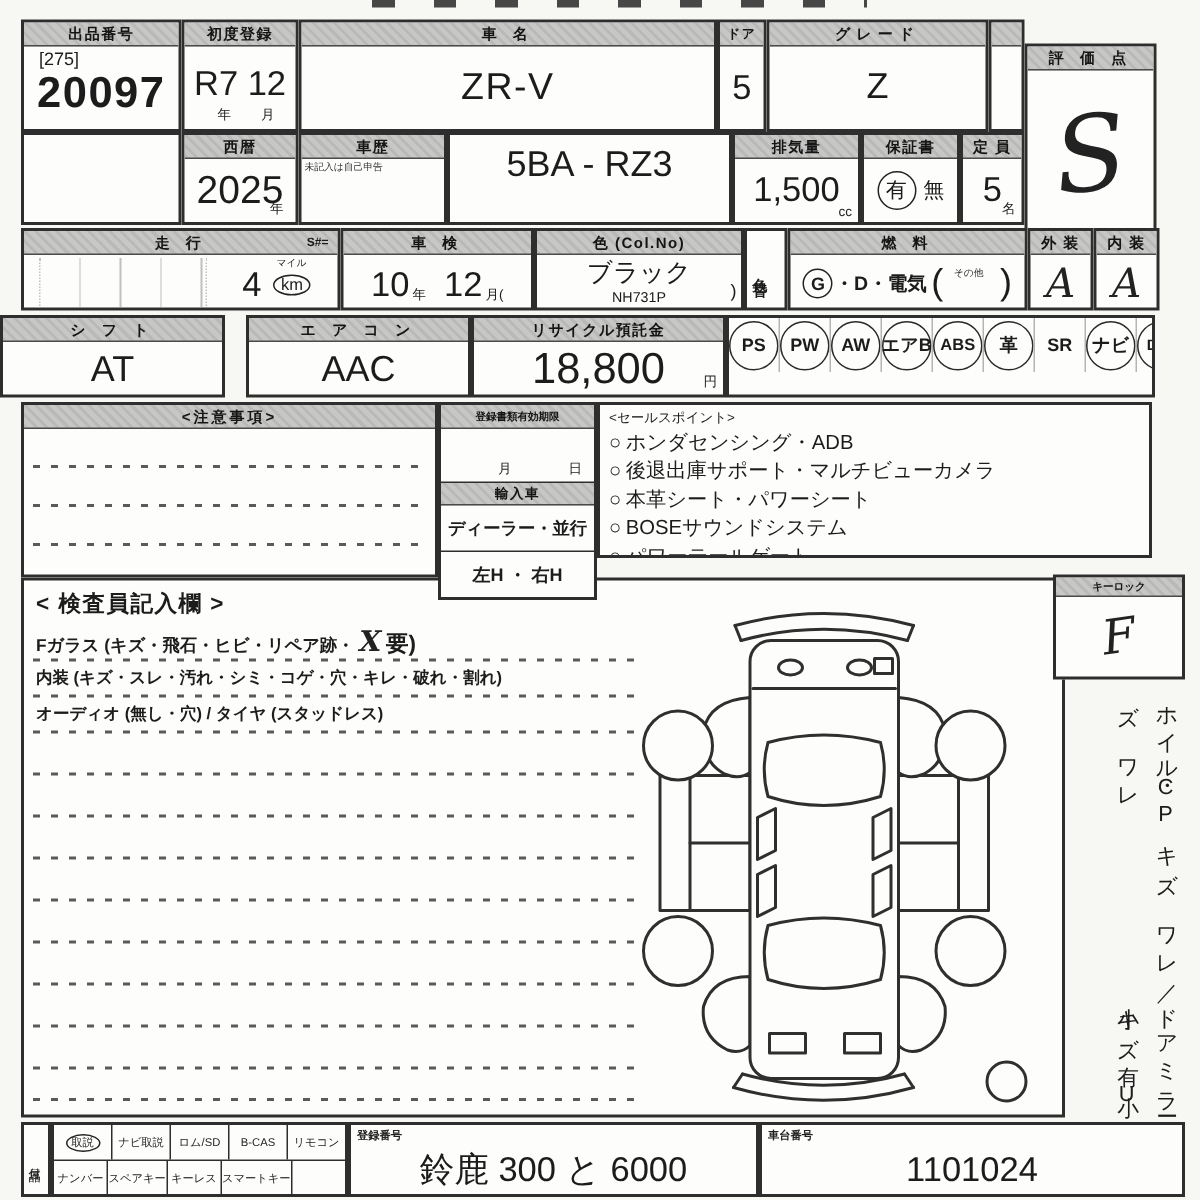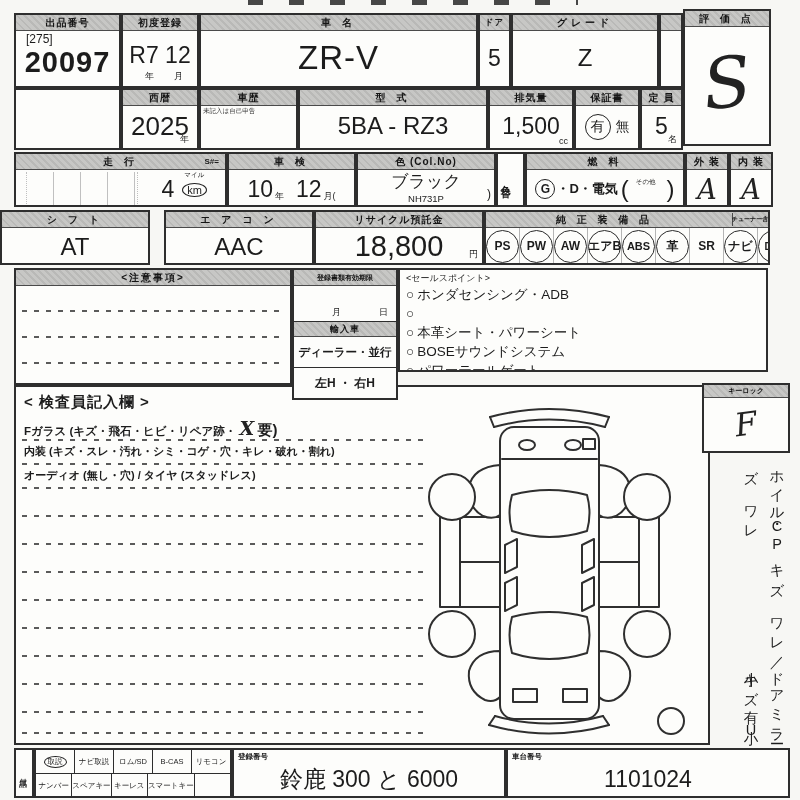--- a/index.html
+++ b/index.html
@@ -74,7 +74,7 @@
   <div class="hdr"></div>
 </div>
 
-<div class="cell" style="left:683px;top:9px;width:88px;height:137px;">
+<div class="cell" style="left:683px;top:29px;width:88px;height:137px;">
   <div class="hdr">評 価 点</div>
   <div class="val hand" style="height:112px;font-size:70px;transform:rotate(-6deg);">S</div>
 </div>

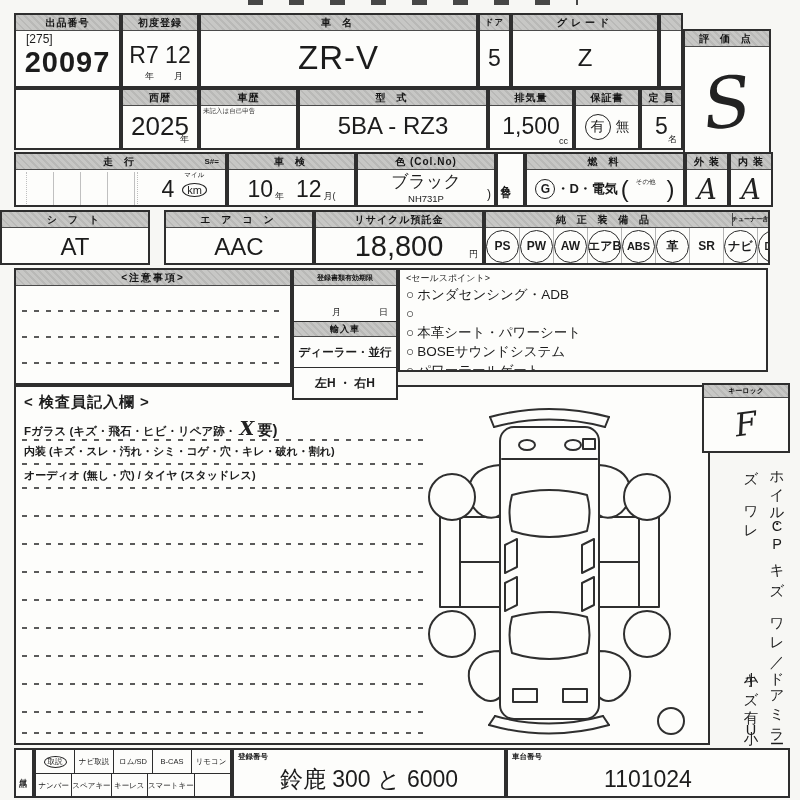--- a/index.html
+++ b/index.html
@@ -57,7 +57,7 @@
 
 <div class="cell" style="left:199px;top:13px;width:279px;height:75px;">
   <div class="hdr">車  名</div>
-  <div class="val" style="height:54px;font-size:33px;font-weight:500;letter-spacing:1px;border-radius:24px;">ZR-V</div>
+  <div class="val" style="height:54px;font-size:25px;font-weight:500;letter-spacing:1px;border-radius:24px;">ZR-V</div>
 </div>
 
 <div class="cell" style="left:478px;top:13px;width:33px;height:75px;">

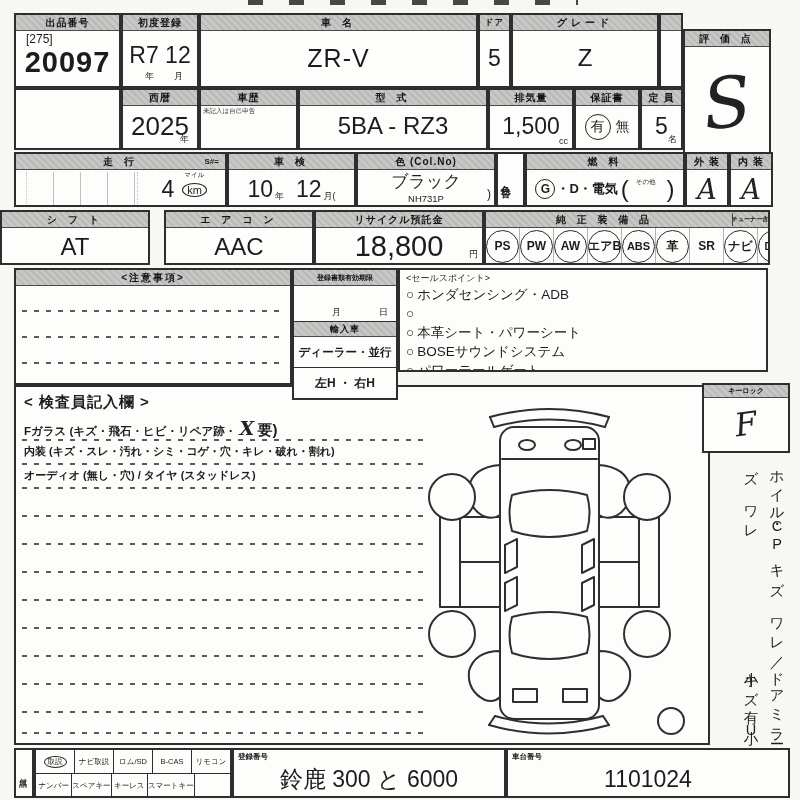--- a/index.html
+++ b/index.html
@@ -95,7 +95,6 @@
 </div>
 
 <div class="cell" style="left:298px;top:88px;width:190px;height:62px;">
-  <div class="hdr">型  式</div>
   <div class="val" style="height:40px;font-size:24px;font-weight:500;">5BA - RZ3</div>
 </div>
 

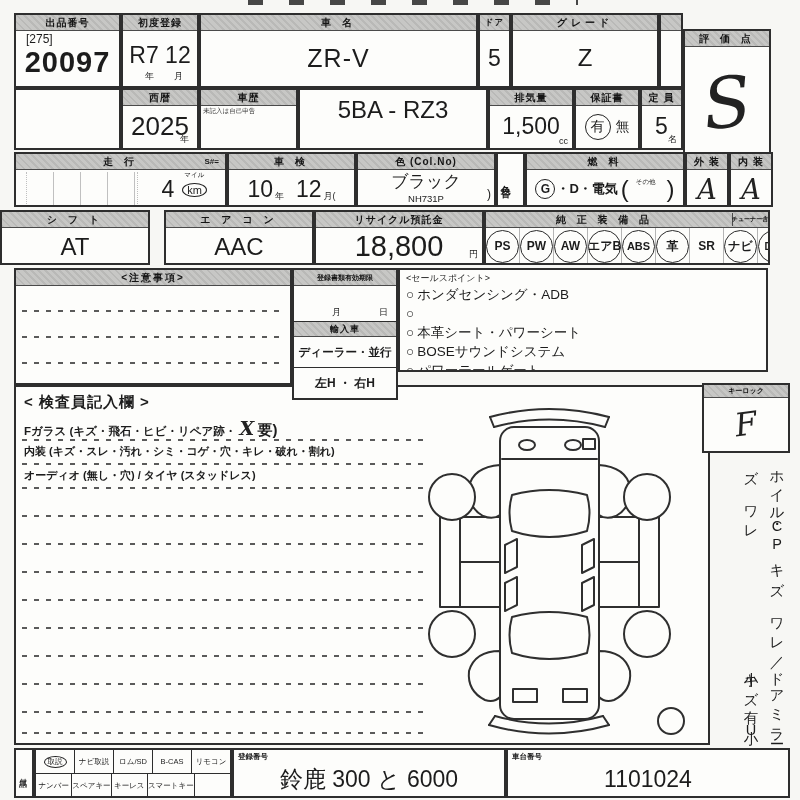--- a/index.html
+++ b/index.html
@@ -190,10 +190,6 @@
 </div>
 
 <div class="cell" style="left:484px;top:210px;width:286px;height:55px;">
-  <div class="hdr" style="justify-content:flex-start;padding-left:70px;">
-    <span>純 正 装 備 品</span>
-    <span style="position:absolute;right:1px;top:1px;bottom:1px;width:34px;border-left:1px solid #4a4a4a;letter-spacing:0;font-size:6px;display:flex;align-items:center;justify-content:center;">チューナー含</span>
-  </div>
   <div style="display:flex;height:36px;">
     <div class="eq-cell">
         <span class="badge circled">PS</span>

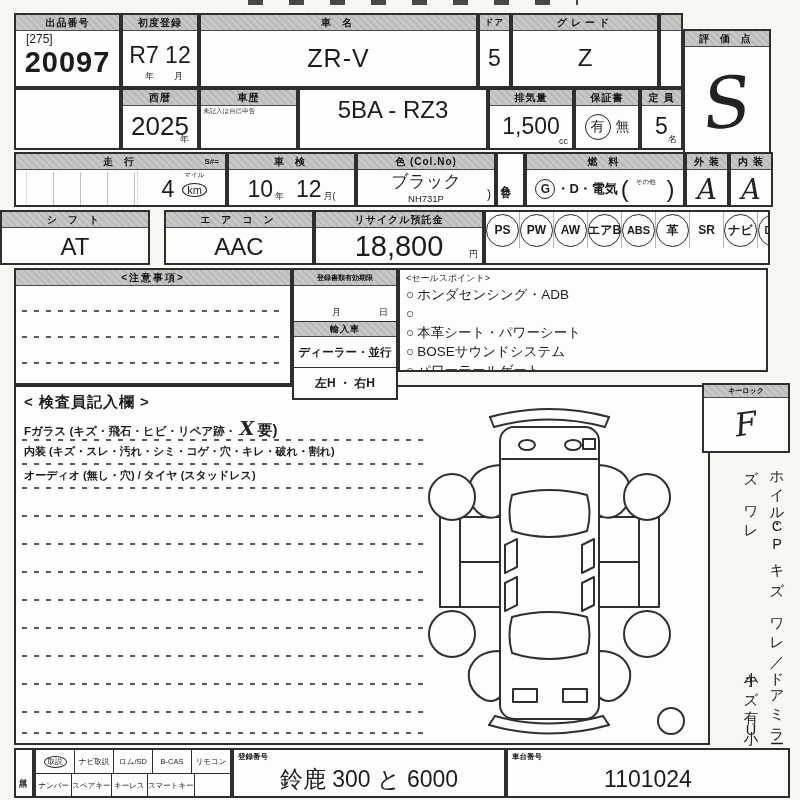--- a/index.html
+++ b/index.html
@@ -247,6 +247,7 @@
   </div>
   <div class="sp-item">
     <span>○</span>
+    <span>後退出庫サポート・マルチビューカメラ</span>
   </div>
   <div class="sp-item">
     <span>○</span>

